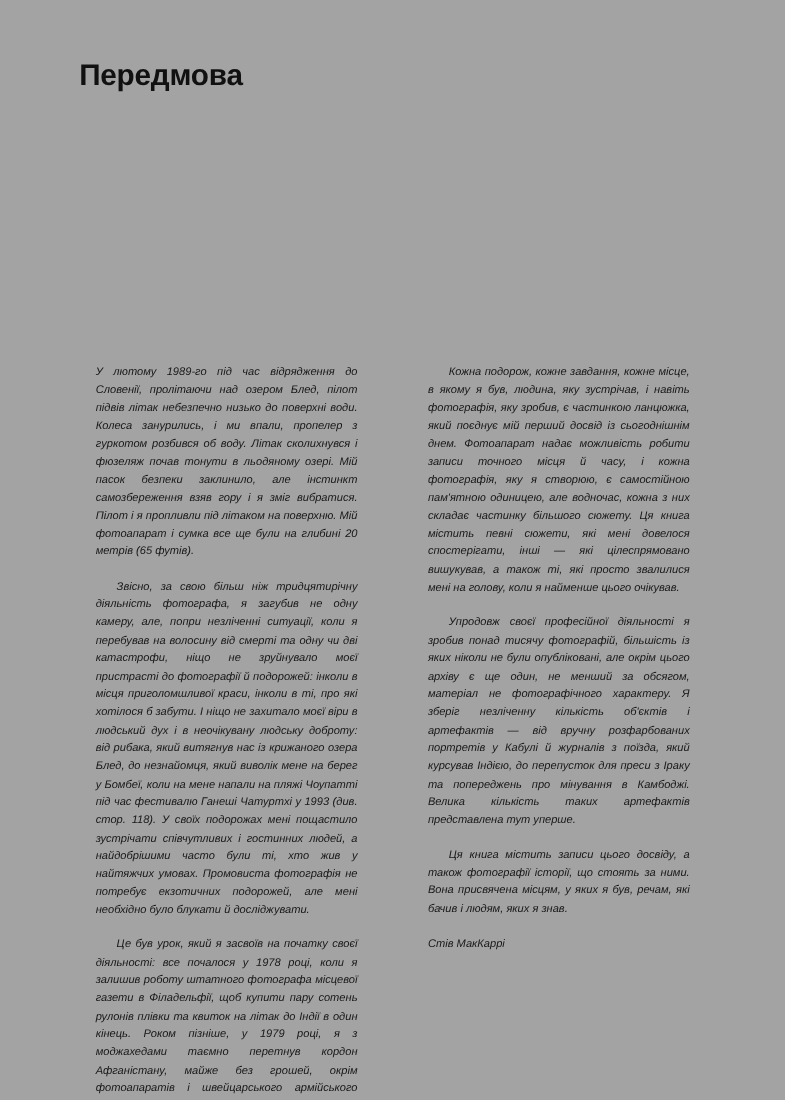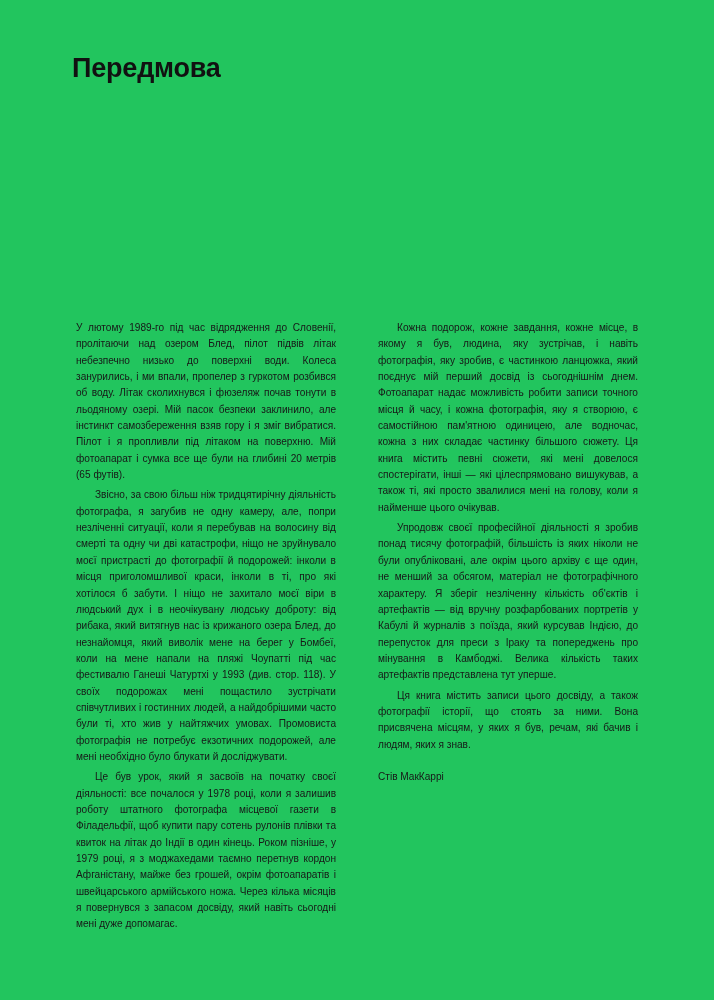--- a/index.html
+++ b/index.html
@@ -18,7 +18,7 @@
   .page {
     position: absolute;
     inset: 0;
-    background: #22c55e;
+    background: #a3a3a3;
   }
   .page-title {
     position: absolute;

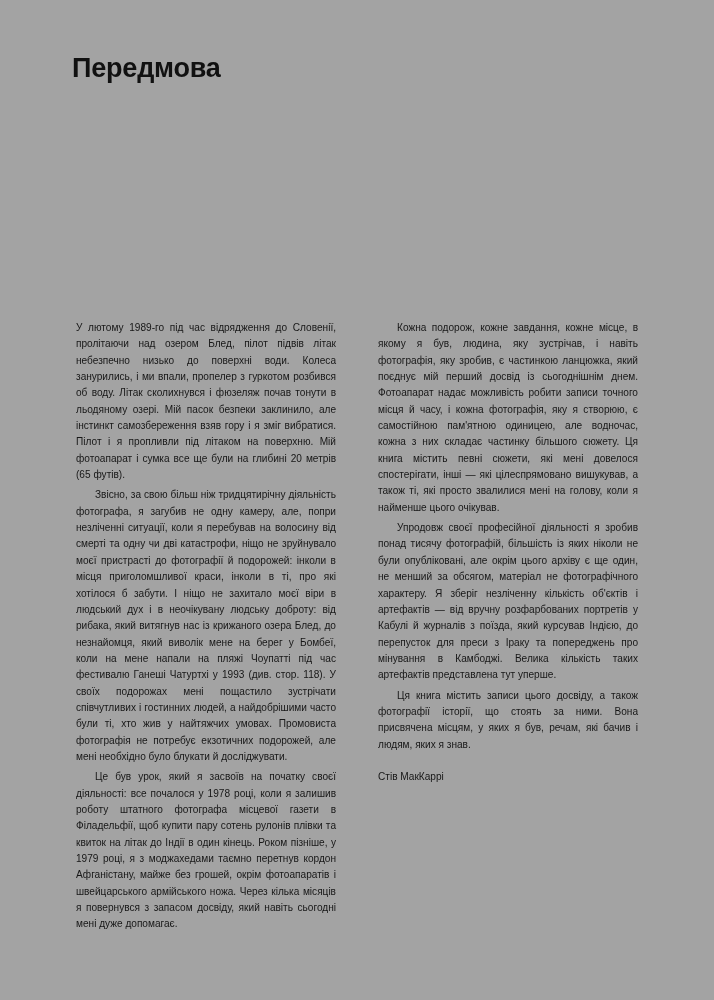--- a/index.html
+++ b/index.html
@@ -43,13 +43,14 @@
     width: 268px;
   }
   .col p {
-    margin: 4px;
+    margin: 15px;
     font-size: 10.1px;
     line-height: 16.35px;
     text-align: justify;
     text-justify: inter-word;
     color: #171717;
     hyphens: manual;
+    font-style: italic;
   }
   .col p.indent {
     text-indent: 19px;

